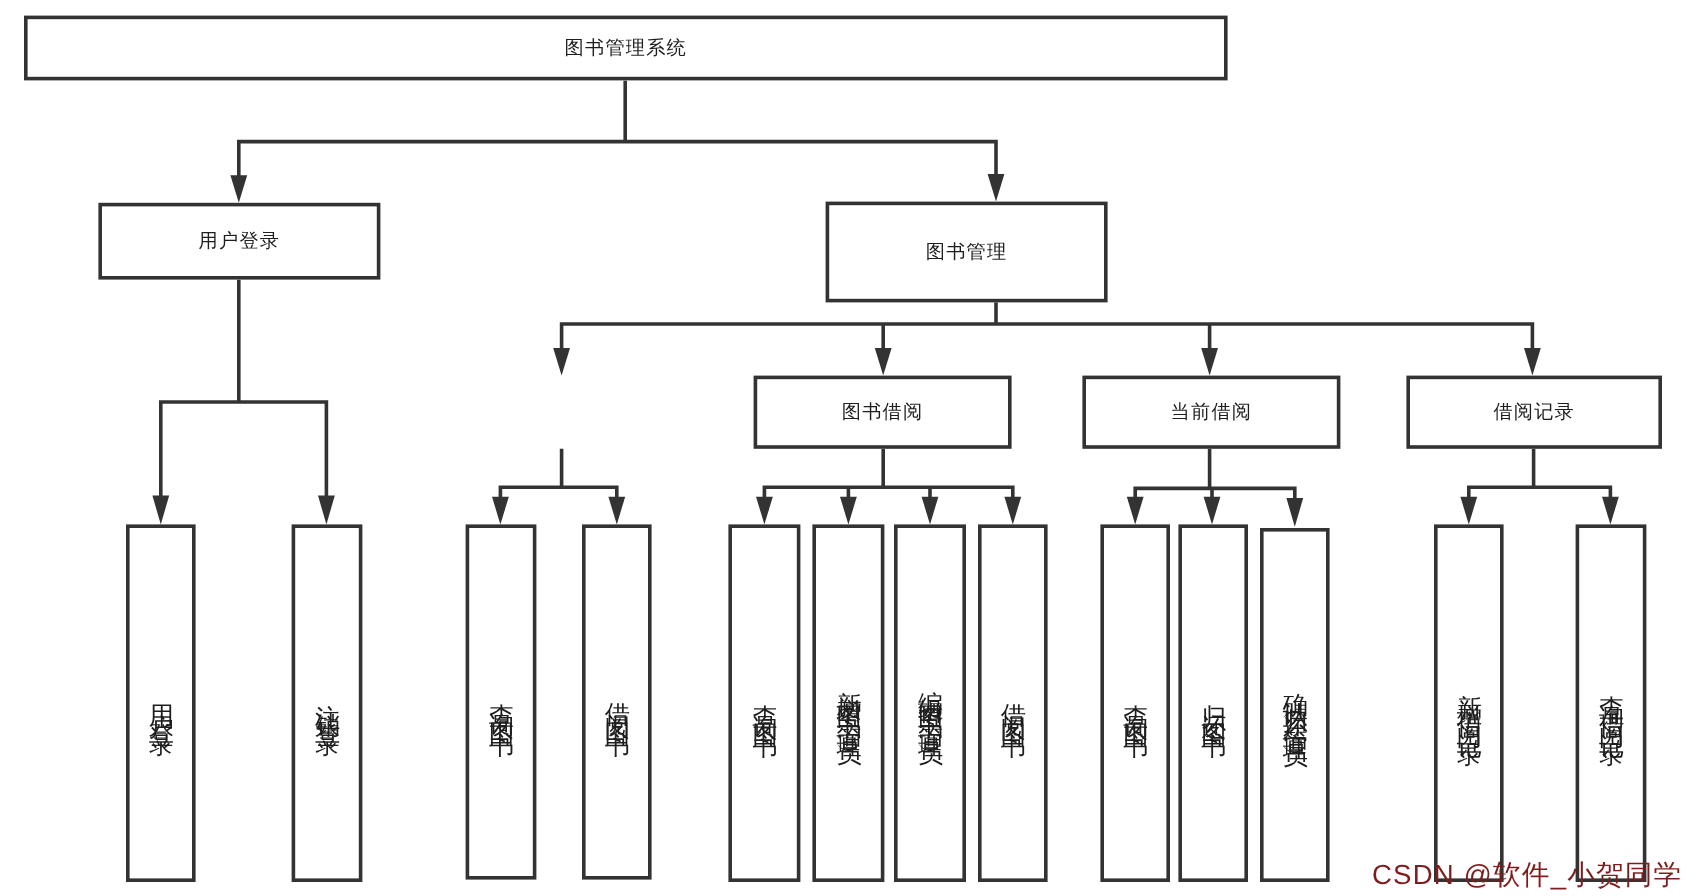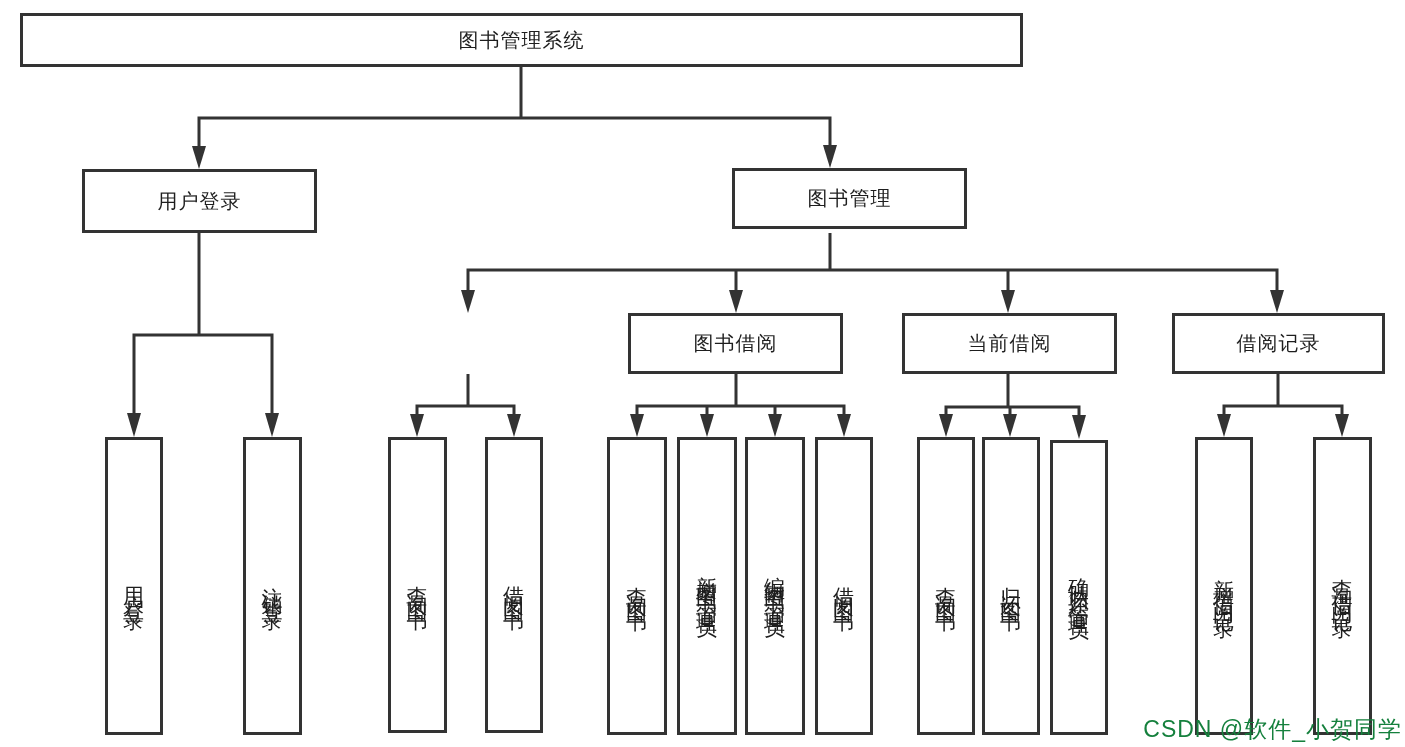--- a/index.html
+++ b/index.html
@@ -28,7 +28,7 @@
     justify-content: center;
     z-index: 2;
   }
-  .node.h { font-size: 20px; letter-spacing: 1px; }
+  .node.h { font-size: 16px; letter-spacing: 1px; }
   .node.v { font-size: 21px; }
   .vtext {
     writing-mode: vertical-rl;

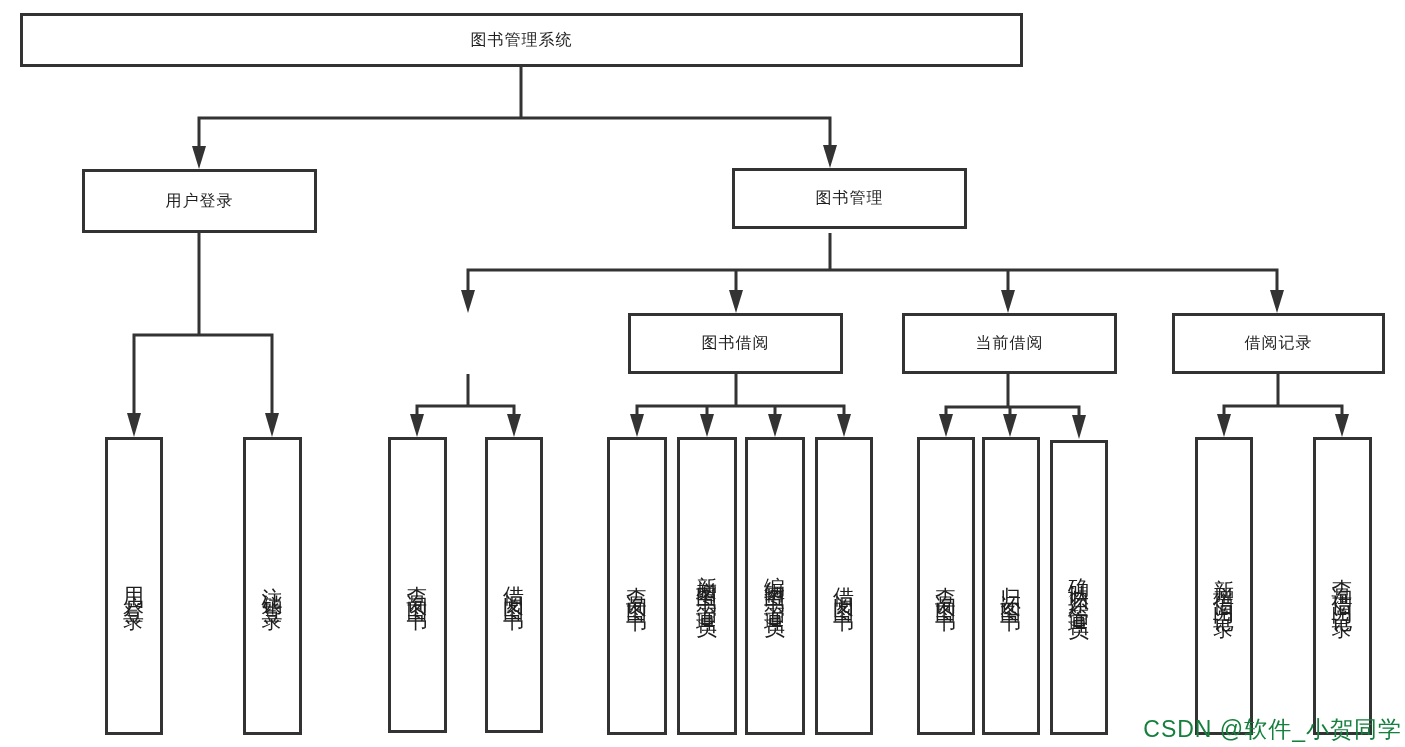--- a/index.html
+++ b/index.html
@@ -106,7 +106,7 @@
   <div class="node h" style="left:20px; top:13px; width:1003px; height:54px;">图书管理系统</div>
 
   <div class="node h" style="left:82px; top:169px; width:235px; height:64px;">用户登录</div>
-  <div class="node h" style="left:732px; top:168px; width:235px; height:61px;">图书管理</div>
+  <div class="node h" style="left:688px; top:168px; width:235px; height:84px;">图书管理</div>
 
   <div class="node h" style="left:628px; top:313px; width:215px; height:61px;">图书借阅</div>
   <div class="node h" style="left:902px; top:313px; width:215px; height:61px;">当前借阅</div>

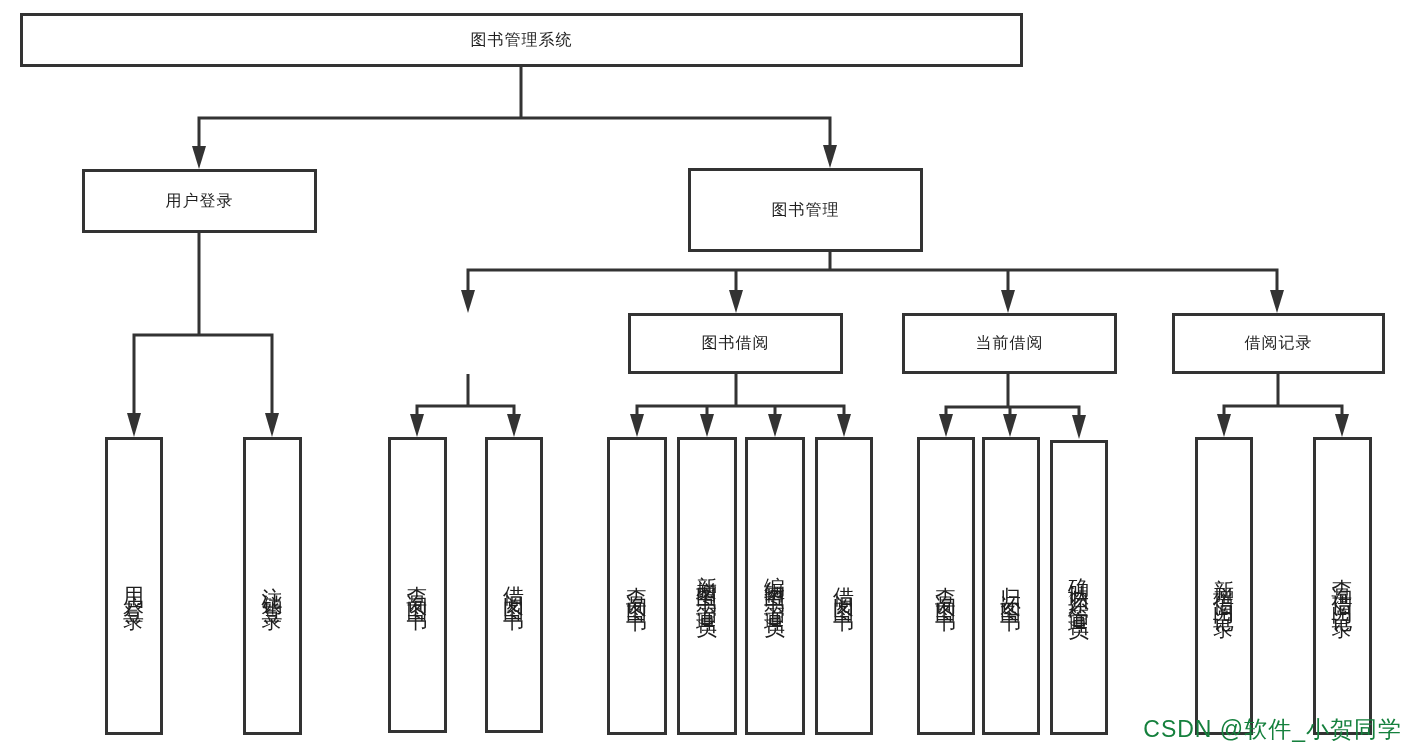--- a/index.html
+++ b/index.html
@@ -42,7 +42,7 @@
     right: 3px;
     bottom: 2px;
     font-size: 23px;
-    color: #15803d;
+    color: #7f1d1d;
     letter-spacing: 1px;
     z-index: 6;
     white-space: nowrap;

